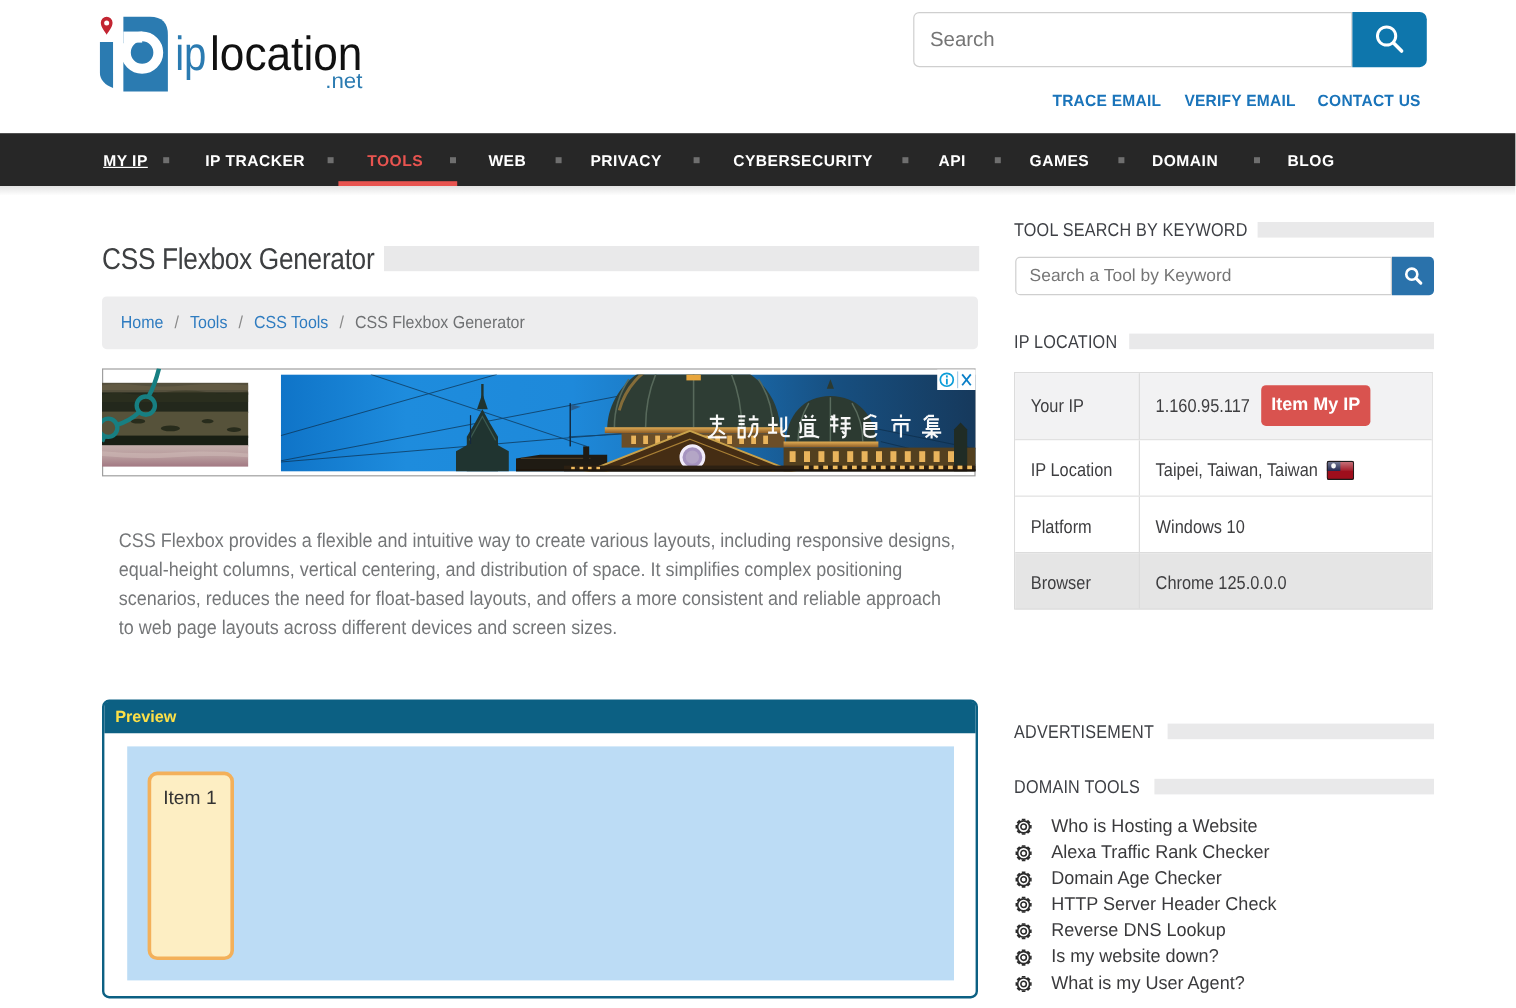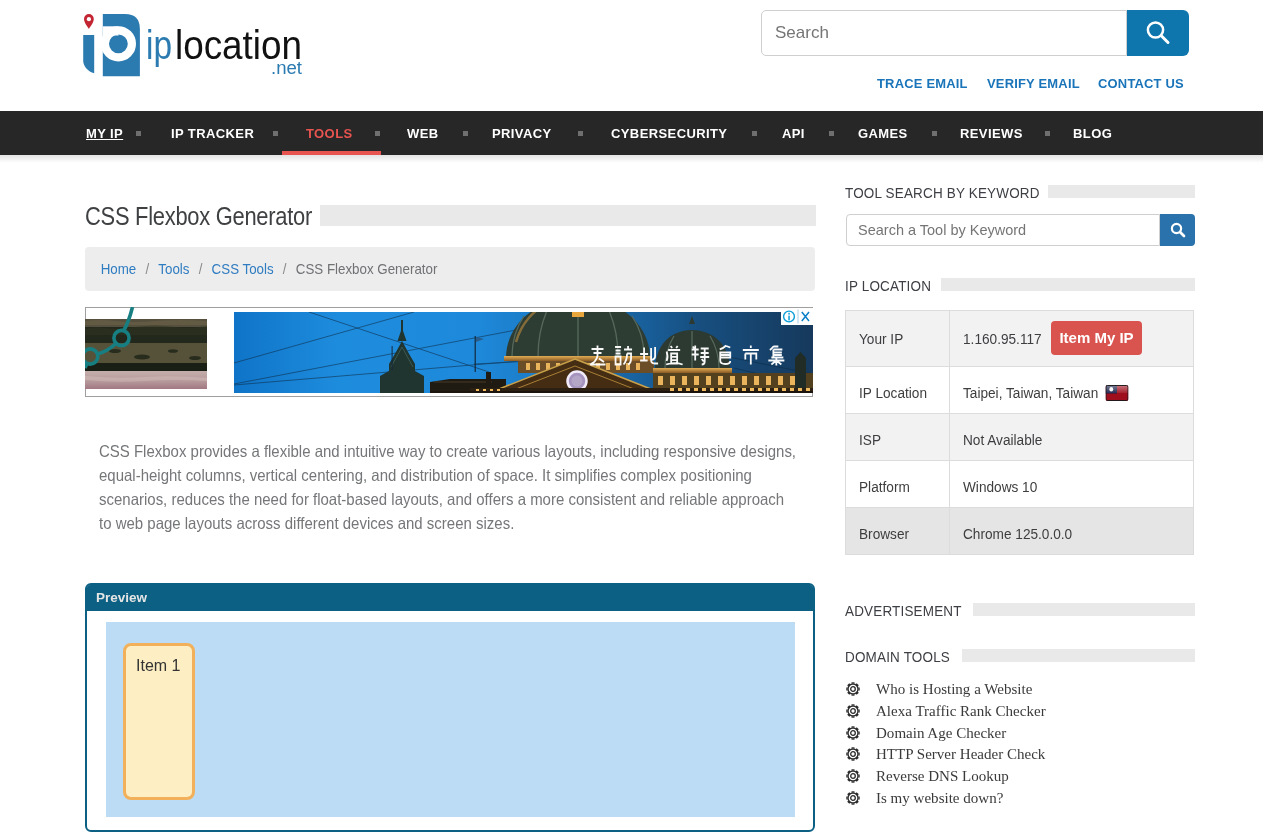--- a/index.html
+++ b/index.html
@@ -69,7 +69,7 @@
   <span class="abs nsq" style="left:829px;"></span>
   <span class="abs" style="left:858px;">GAMES</span>
   <span class="abs nsq" style="left:932px;"></span>
-  <span class="abs" style="left:960px;">REVIEWS</span>
+  <span class="abs" style="left:960px;">DOMAIN</span>
   <span class="abs nsq" style="left:1045px;"></span>
   <span class="abs" style="left:1073px;">BLOG</span>
 </div>

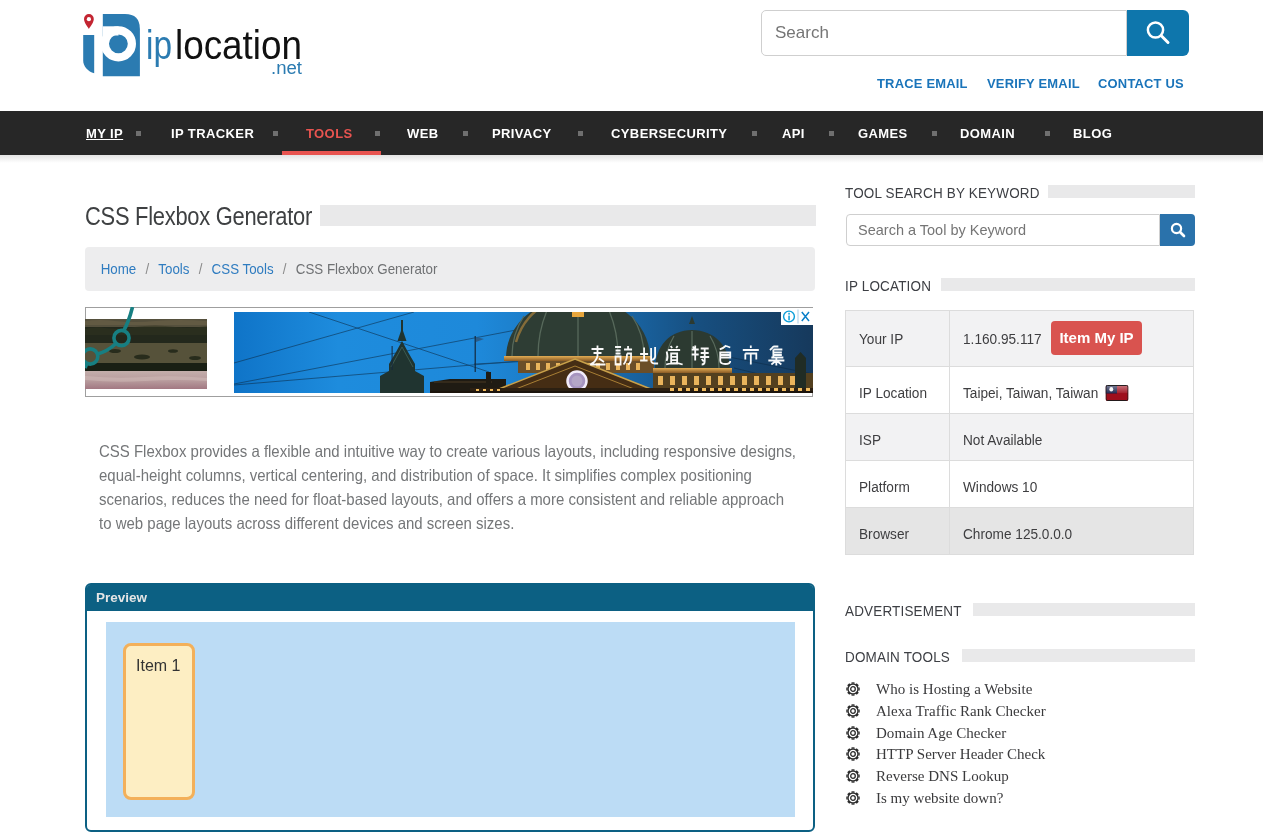--- a/index.html
+++ b/index.html
@@ -338,10 +338,6 @@
             <rect x="0.5" y="0.5" width="25" height="15" rx="1.6" fill="none" stroke="#1b1b1b" stroke-width="1"></rect>
           </svg></span></div>
   </div>
-  <div class="iprow" style="height:47px; background:#f2f2f3;">
-    <div class="c1"><span class="cx">ISP</span></div>
-    <div class="c2"><span class="cx">Not Available</span></div>
-  </div>
   <div class="iprow" style="height:47px; background:#fff;justify-content:center;">
     <div class="c1"><span class="cx">Platform</span></div>
     <div class="c2"><span class="cx">Windows 10</span></div>

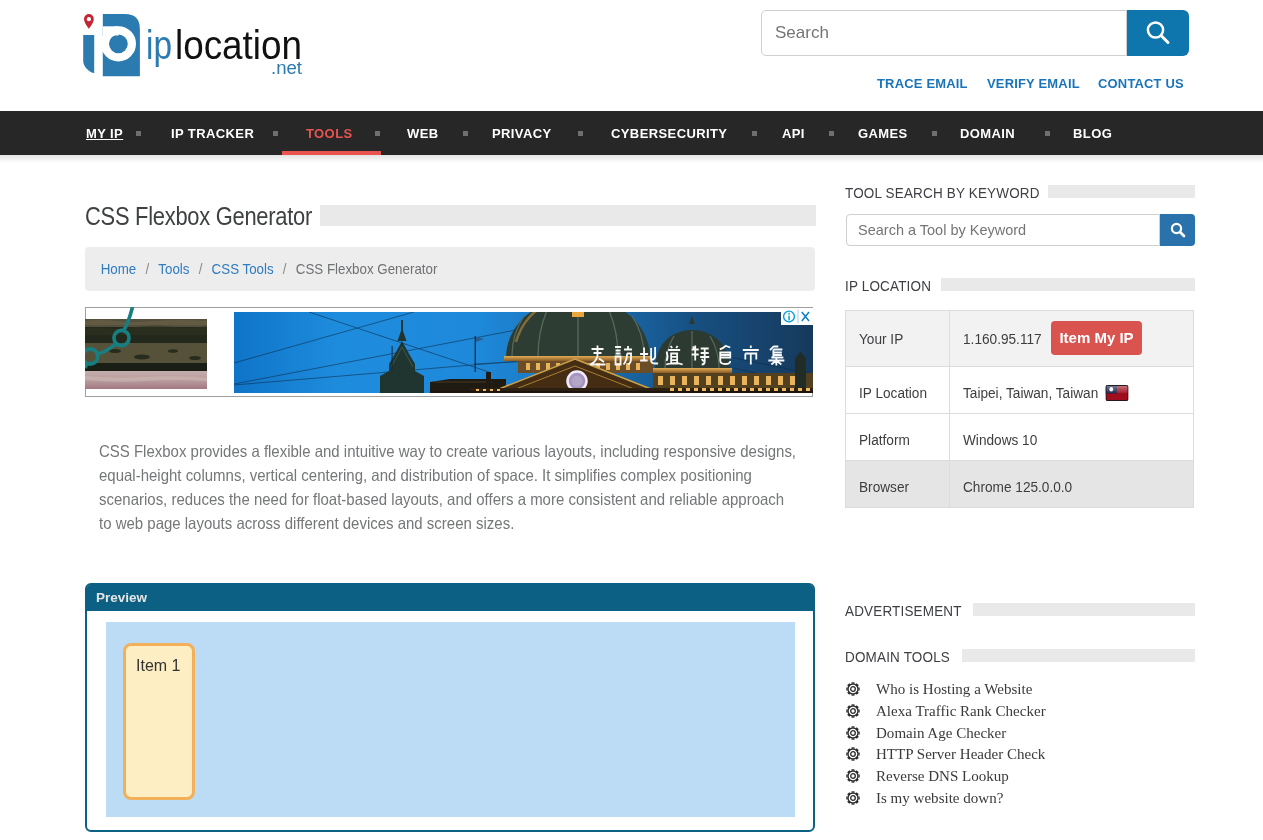--- a/index.html
+++ b/index.html
@@ -294,7 +294,7 @@
 </div>
 
 <div class="abs" style="left:85px; top:583px; width:730px; height:249px; border:2px solid #0c6083; border-radius:6px; background:#fff;">
-  <div style="height:26px; background:#0c6083; border-radius:3px 3px 0 0; color:#e5e5e5; font-weight:bold; font-size:13.5px; padding:5px 0 0 9px;">Preview</div>
+  <div style="height:26px; background:#0c6083; border-radius:3px 3px 0 0; color:#fde047; font-weight:bold; font-size:13.5px; padding:5px 0 0 9px;">Preview</div>
 </div>
 <div class="abs" style="left:106px; top:622px; width:689px; height:195px; background:#bcdcf5;"></div>
 <div class="abs" style="left:123px; top:643px; width:72px; height:157px; background:#fdeec3; border:3px solid #f3b05a; border-radius:8px; font-size:16px; color:#333; padding:11px 0 0 10px;">Item 1</div>

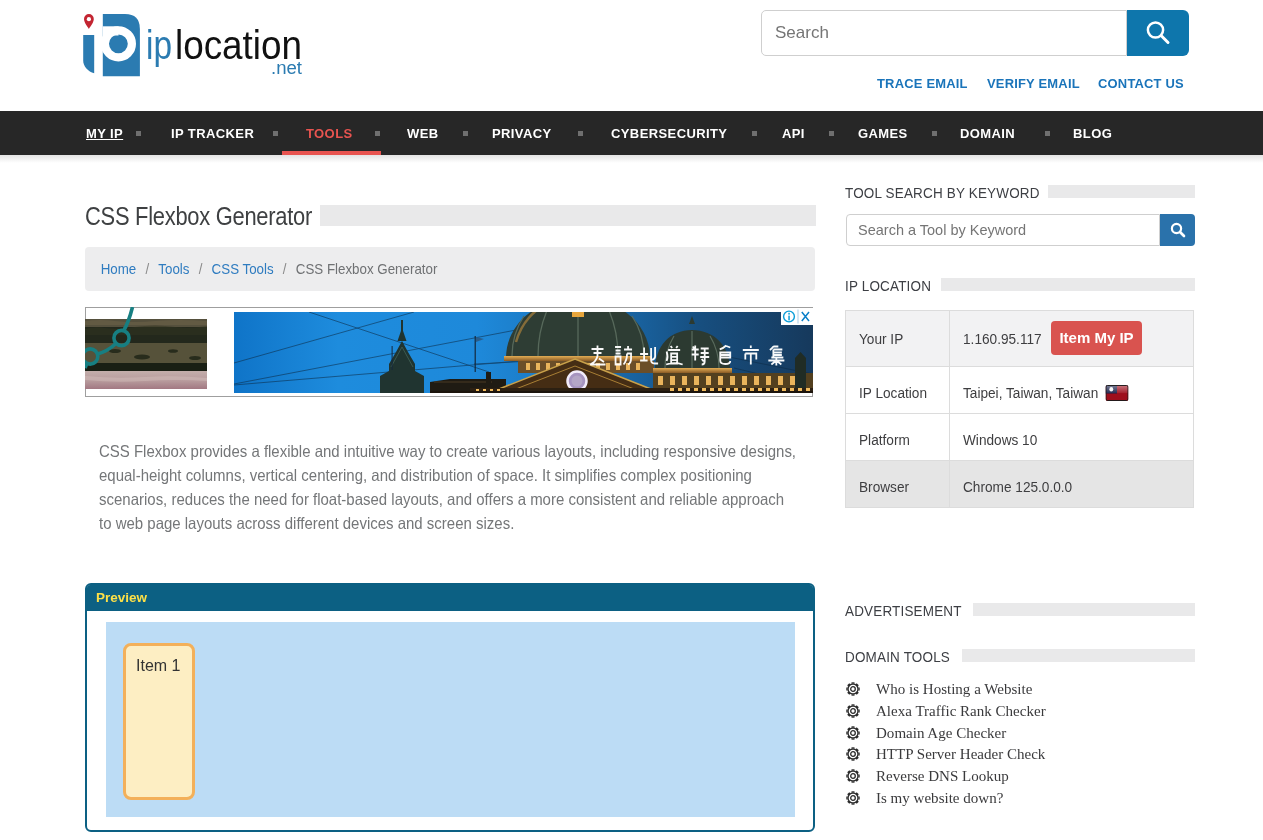--- a/index.html
+++ b/index.html
@@ -10,7 +10,7 @@
   .iprow { display:flex; border-bottom:1px solid #dcdcdc; position:relative; }
   .iprow .c1 { width:104px; padding:17px 0 0 13px; border-right:1px solid #dcdcdc; }
   .iprow .c2 { flex:1; padding:17px 0 0 13px; }
-  .dlitem { height:21.8px; position:relative; font-size:15.5px; color:#3a3a3c;font-family:Liberation Serif, serif; }
+  .dlitem { height:21.8px; position:relative; font-size:15.5px; color:#3a3a3c; }
   .dlitem svg { position:absolute; left:0; top:2px; }
   .dlitem span { position:absolute; left:31px; top:1px; transform:scaleX(0.97); transform-origin:left top; white-space:nowrap; }
   .cx { display:inline-block; transform:scaleX(0.88); transform-origin:left top; white-space:nowrap; }

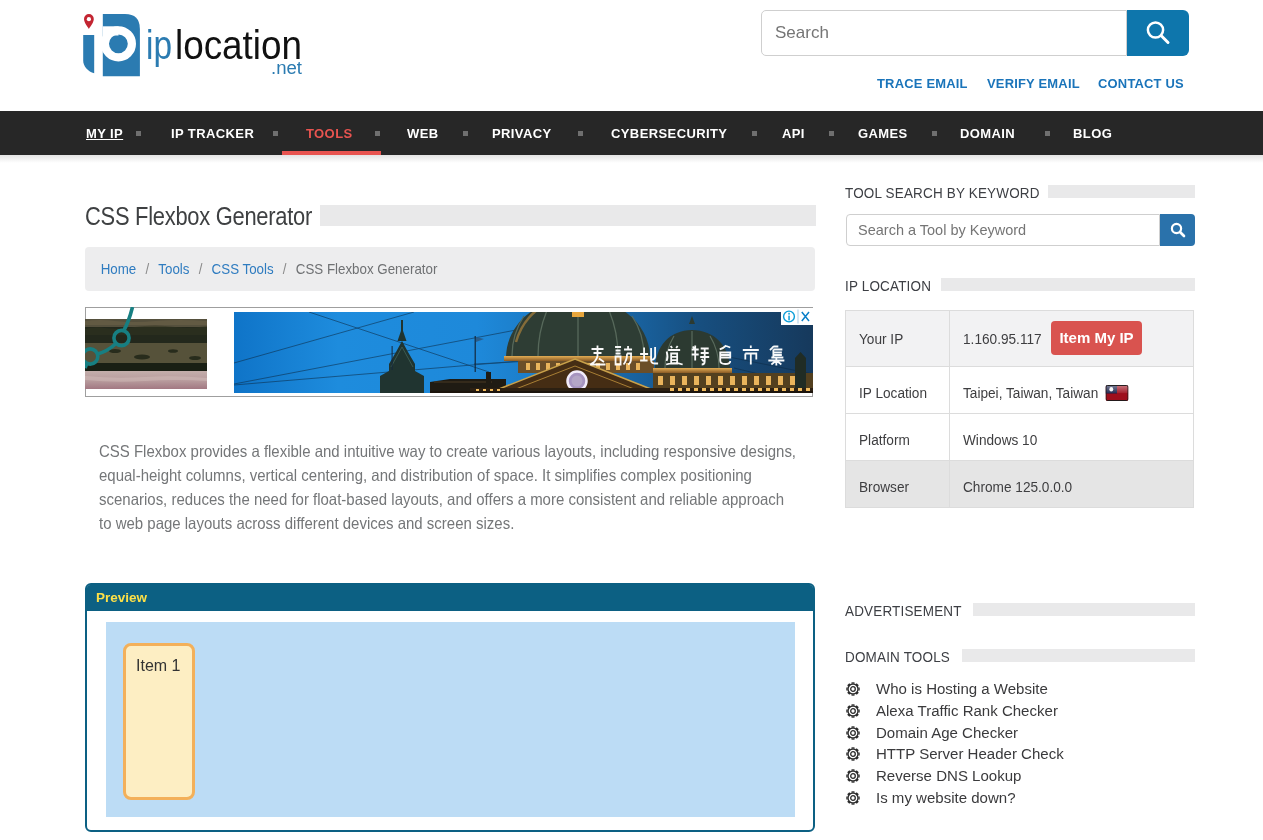--- a/index.html
+++ b/index.html
@@ -409,6 +409,12 @@
       </svg>
       <span>Is my website down?</span>
     </div>
+  <div class="dlitem">
+      <svg width="16" height="16">
+        <use href="#gear"></use>
+      </svg>
+      <span>What is my User Agent?</span>
+    </div>
 </div>
 
 </body></html>

